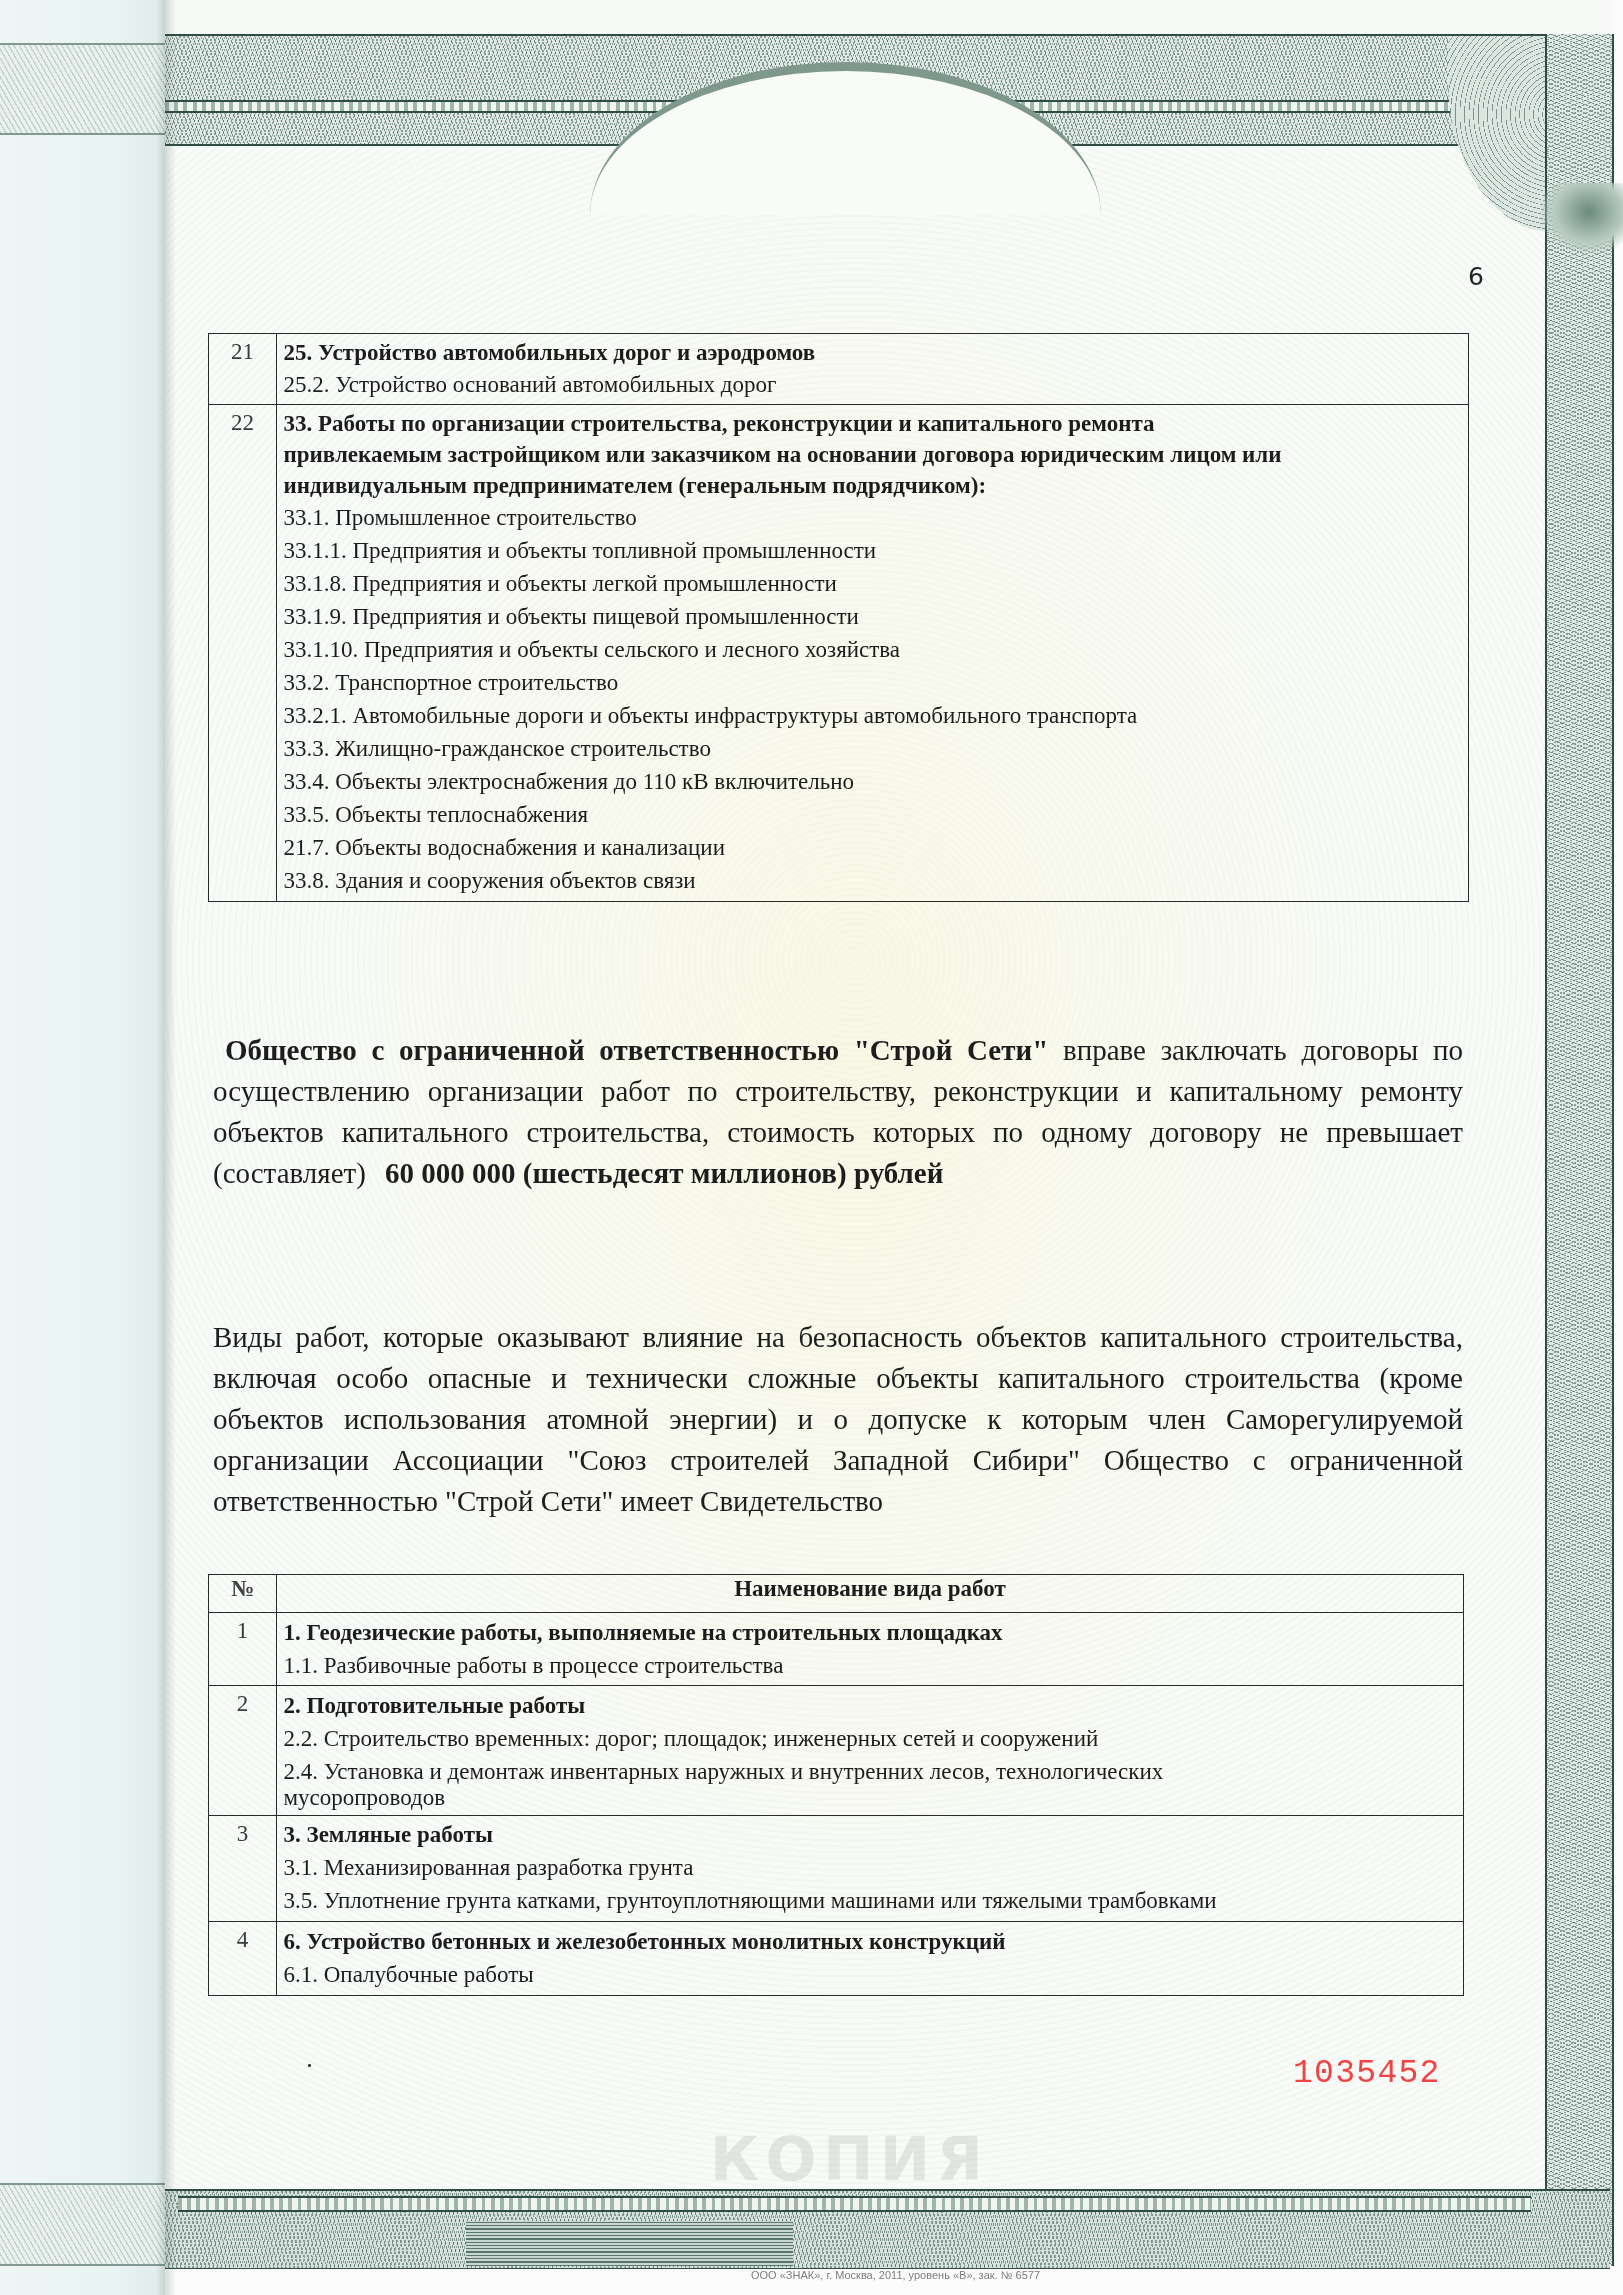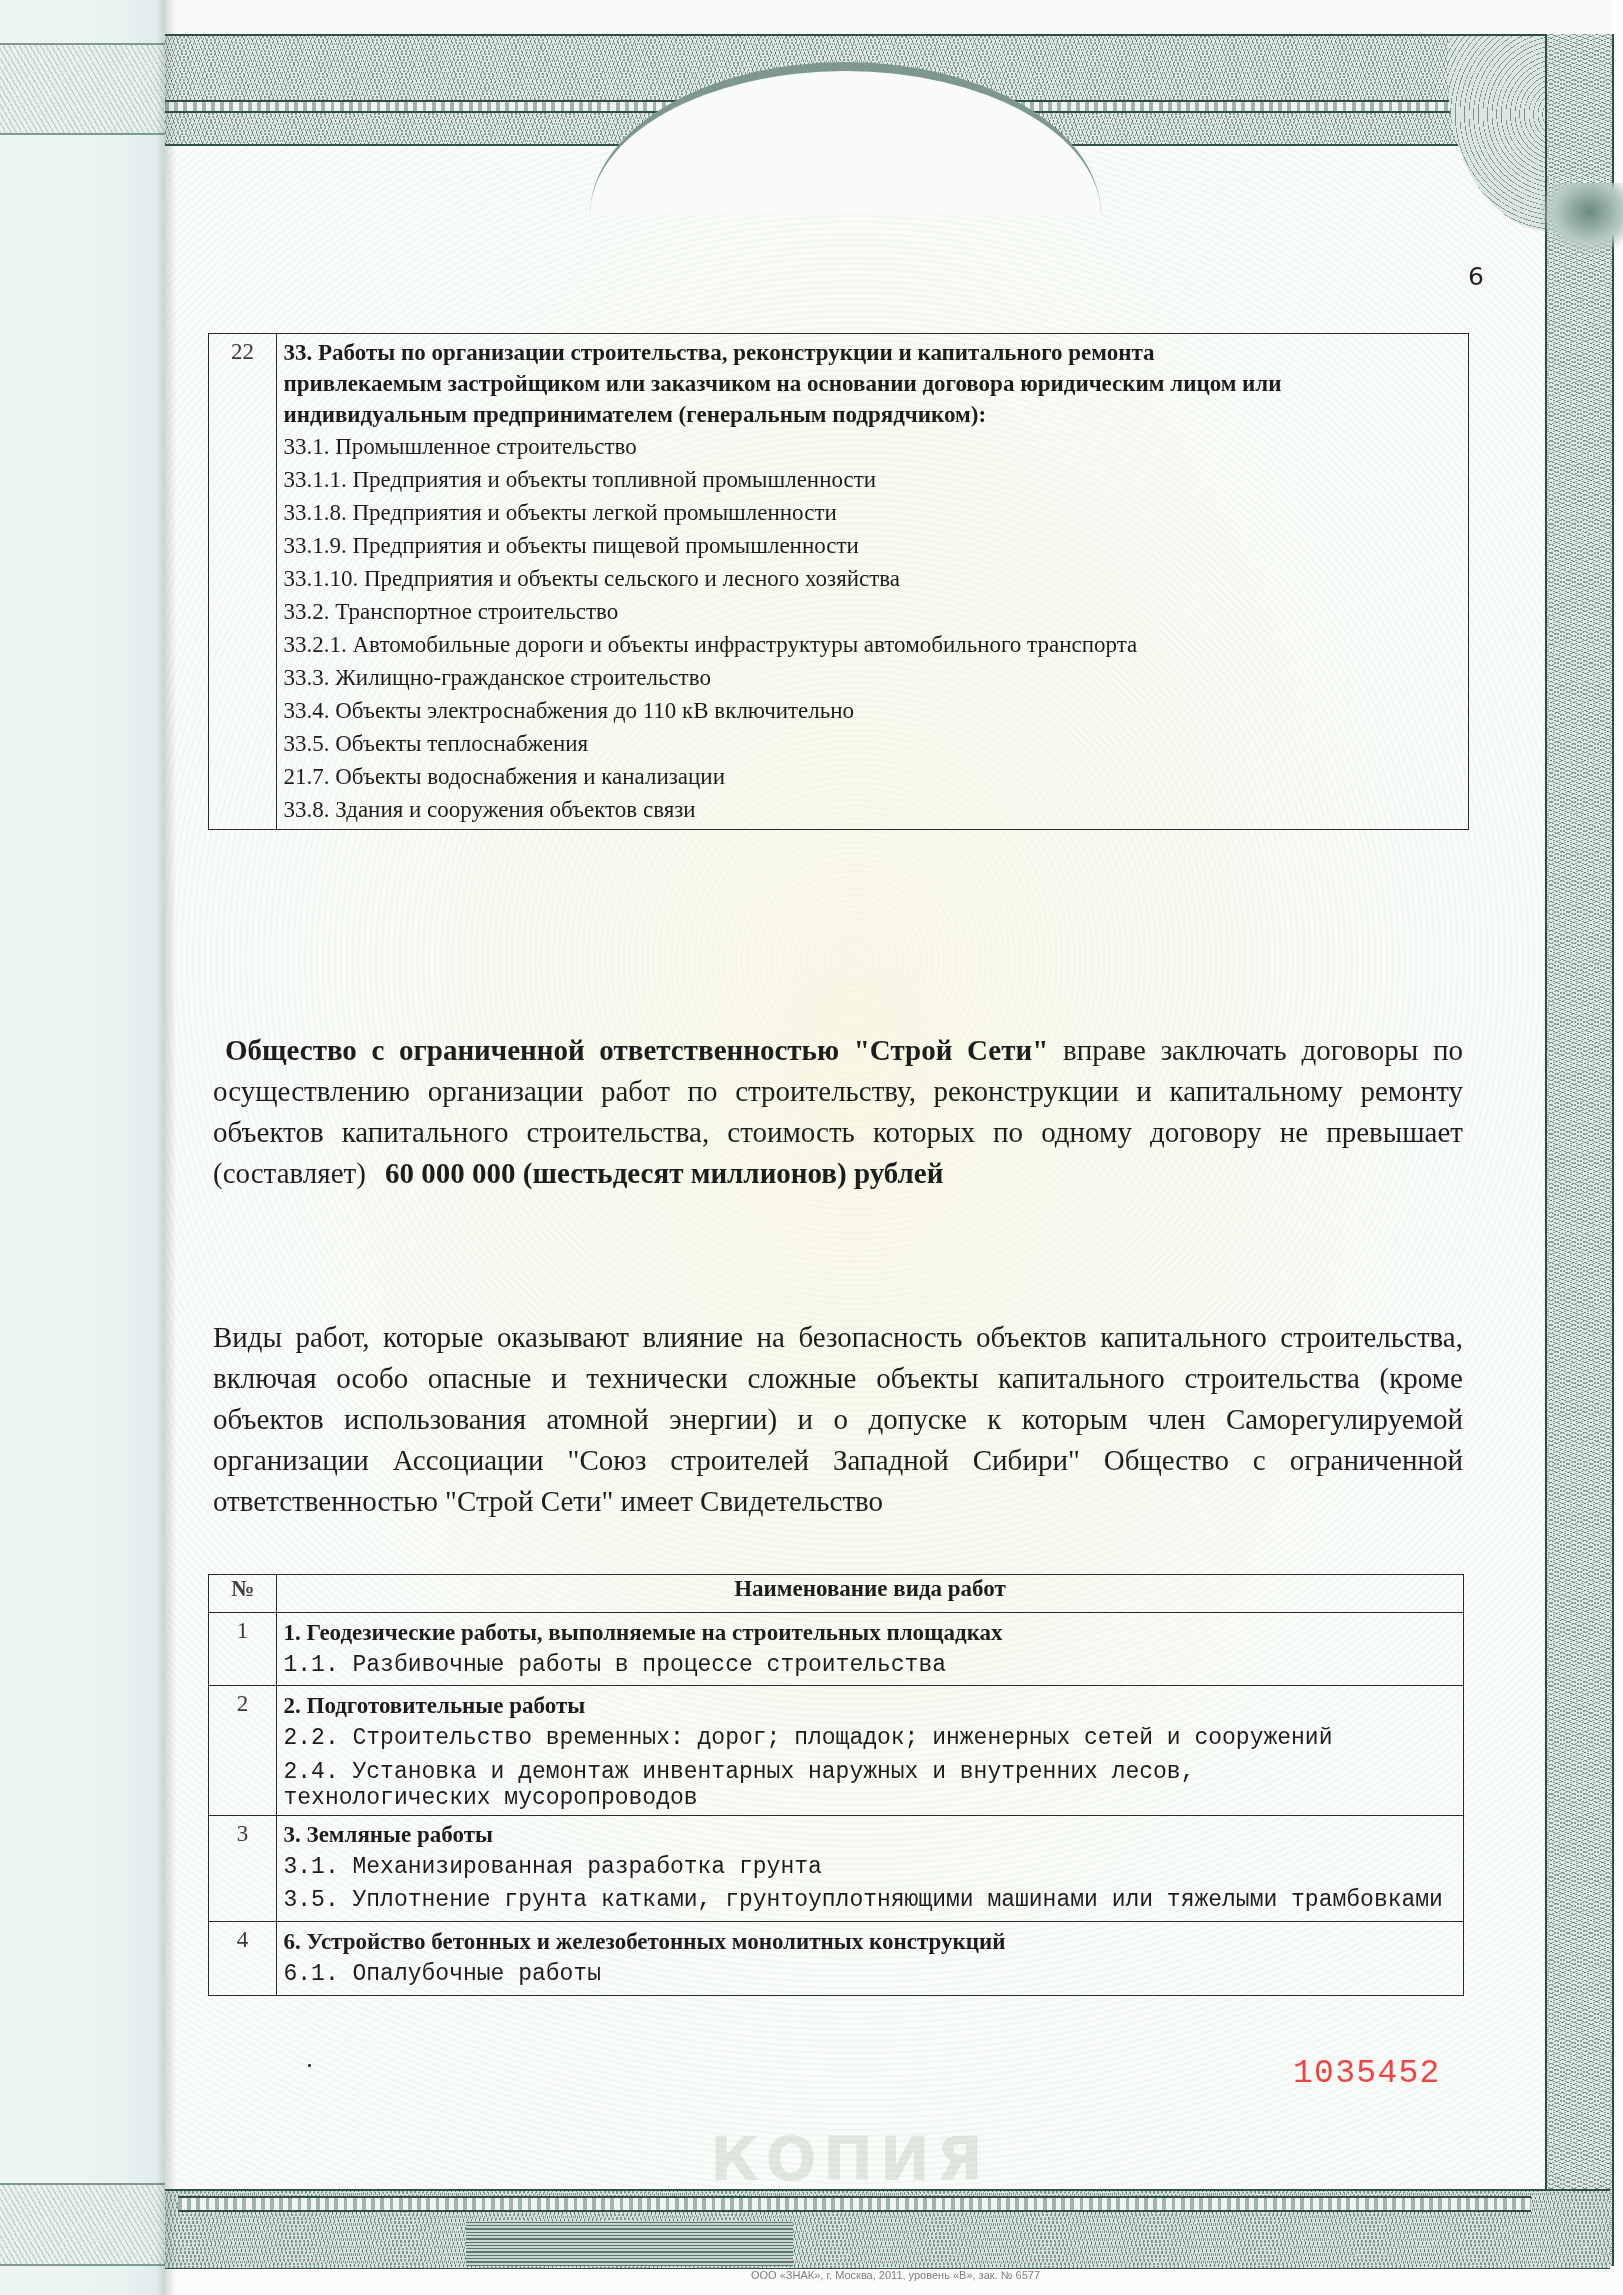--- a/index.html
+++ b/index.html
@@ -116,6 +116,13 @@
 <table class="works" id="table1">
   <tbody>
     <tr>
+      <td class="num">21</td>
+      <td class="body">
+        <span class="item-line item-title title-block">25. Устройство автомобильных дорог и аэродромов</span>
+        <span class="sub">25.2. Устройство оснований автомобильных дорог</span>
+      </td>
+    </tr>
+    <tr>
       <td class="num">22</td>
       <td class="body">
         <span class="item-line item-title title-block">33. Работы по организации строительства, реконструкции и капитального ремонта</span>

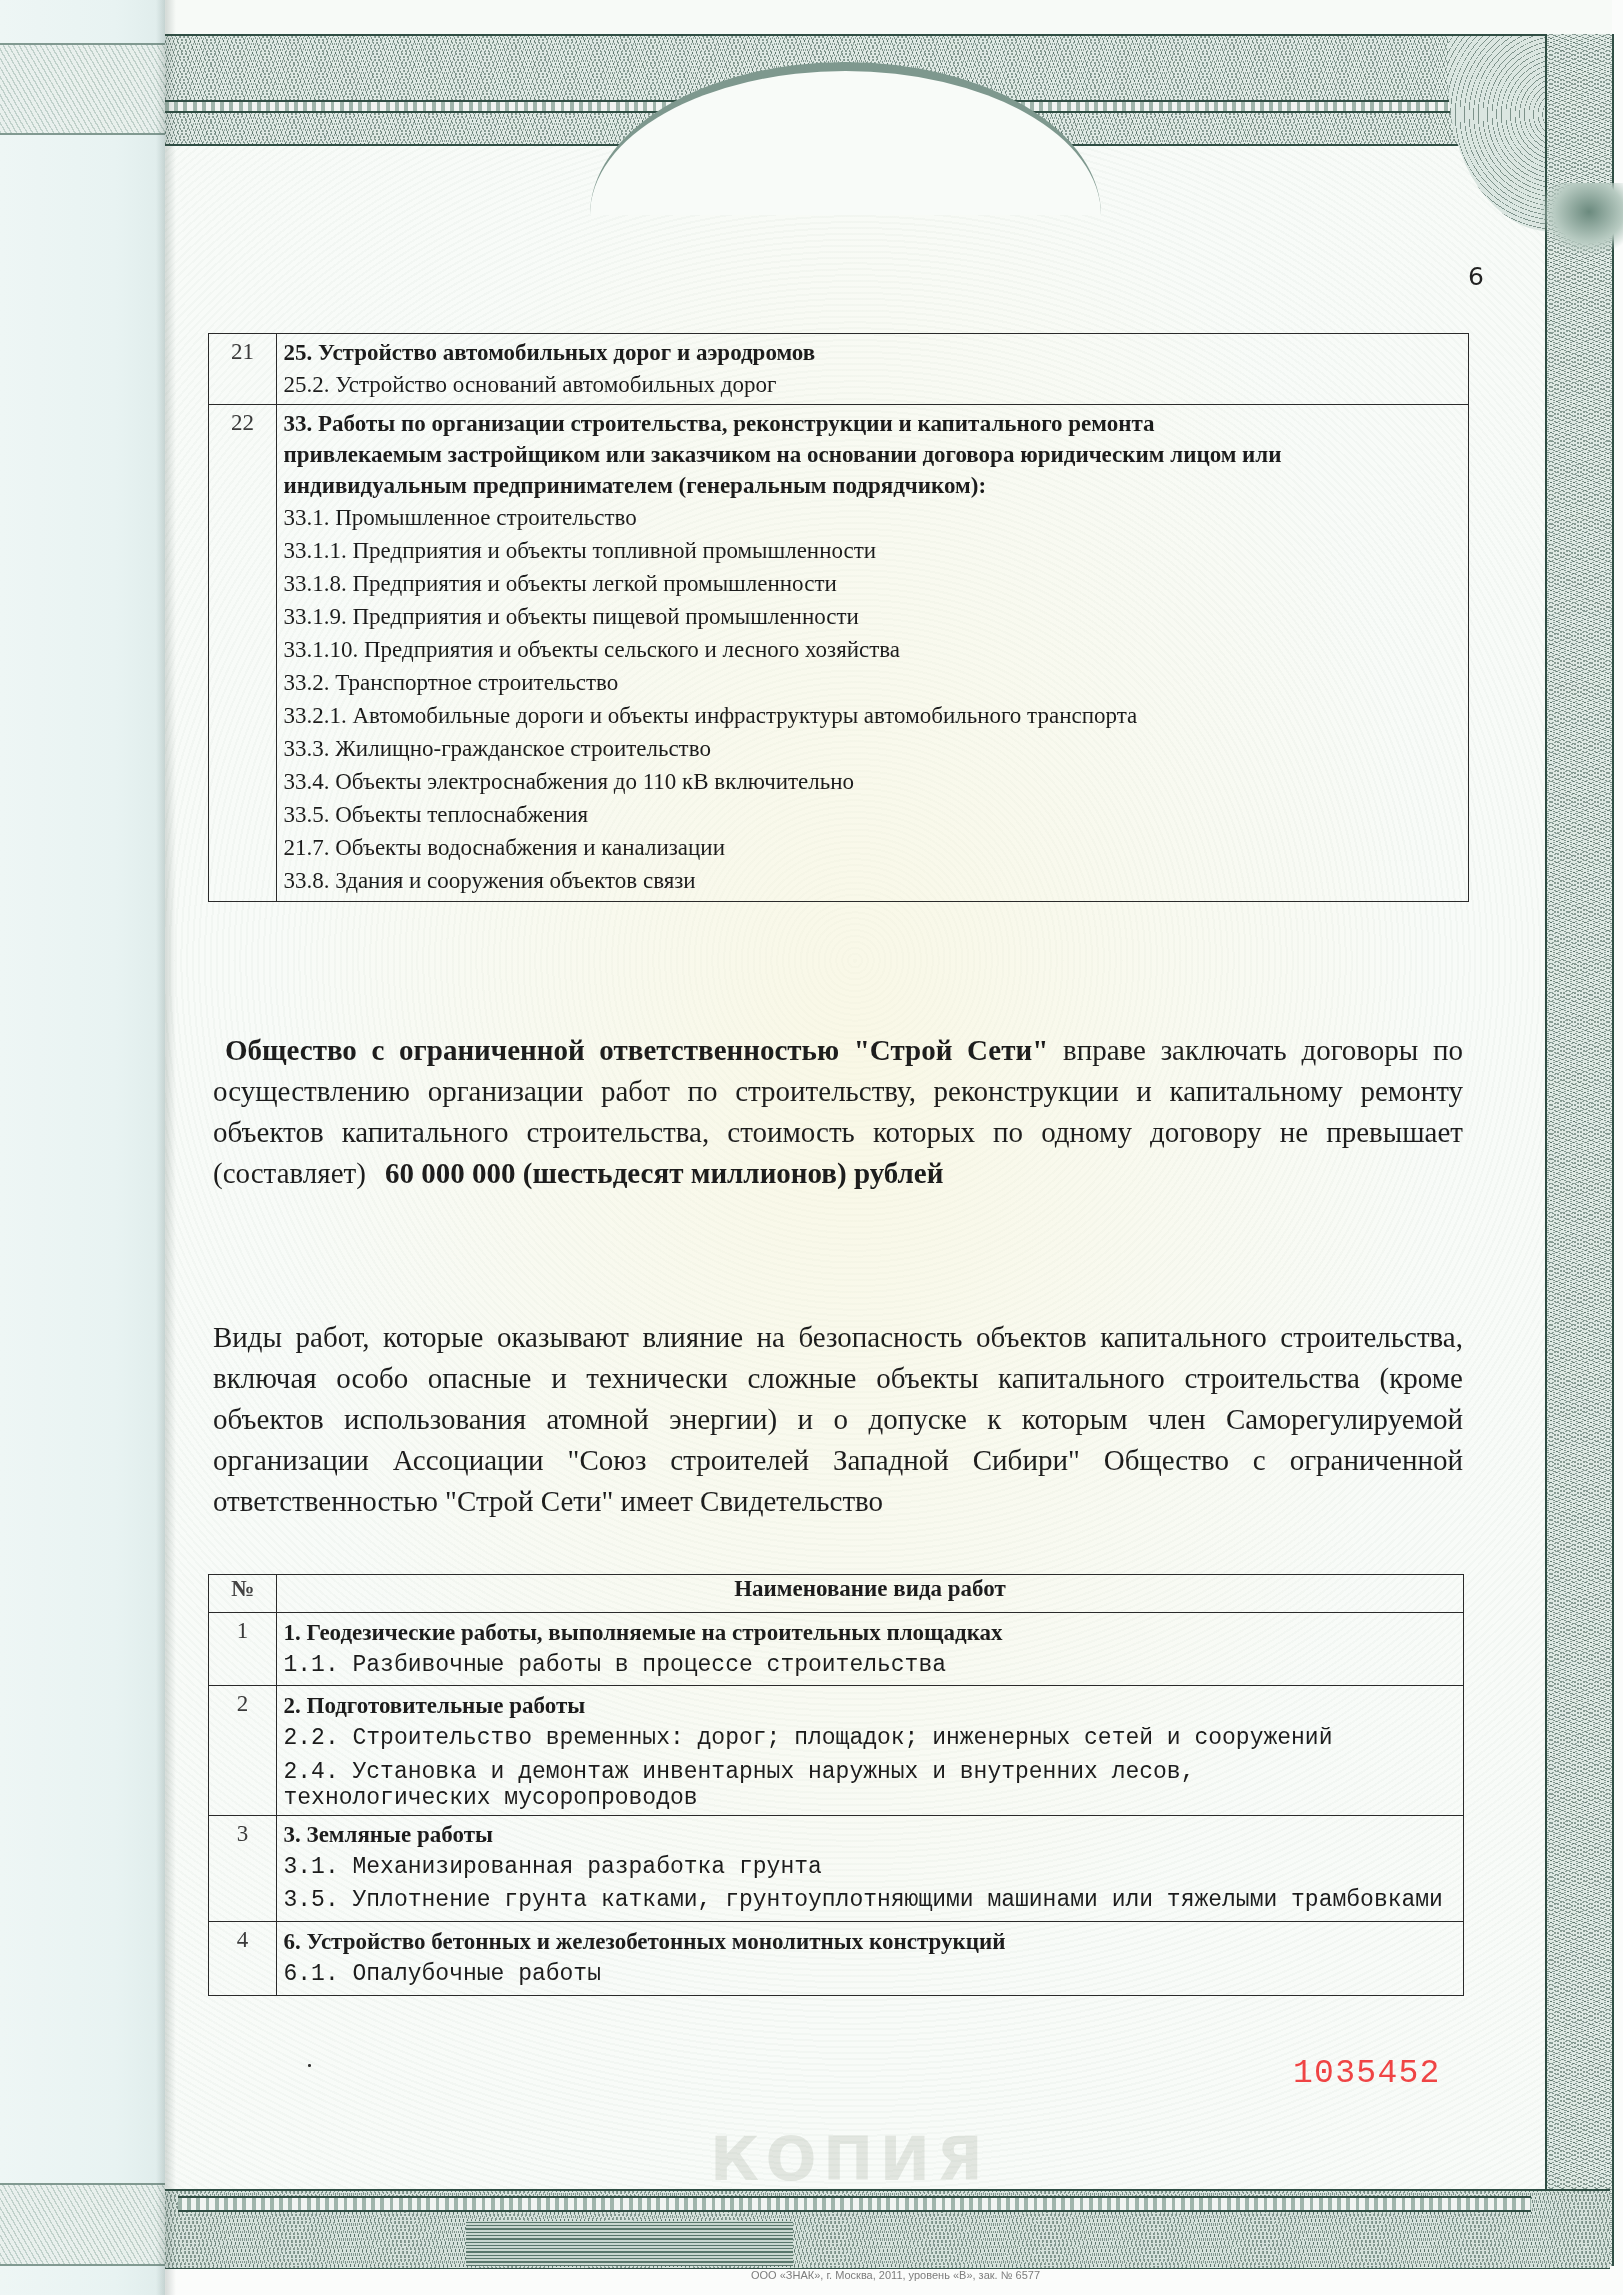--- a/index.html
+++ b/index.html
@@ -73,7 +73,7 @@
   #table2 { left:208px; top:1574px; width:1256px; }
   #table2 th { font-weight:bold; height:37px; font-size:23px; }
   #table2 th.num { width:67px; color:#444; }
-  #table2 .sub { line-height:33px; padding-top:0;font-family:Liberation Mono, monospace; }
+  #table2 .sub { line-height:33px; padding-top:0; }
   #table2 .title-block { line-height:33px; }
 
   .para { position:absolute; left:213px; width:1250px; font-size:29px; line-height:41px; text-align:justify; color:#1d1d1d; }

